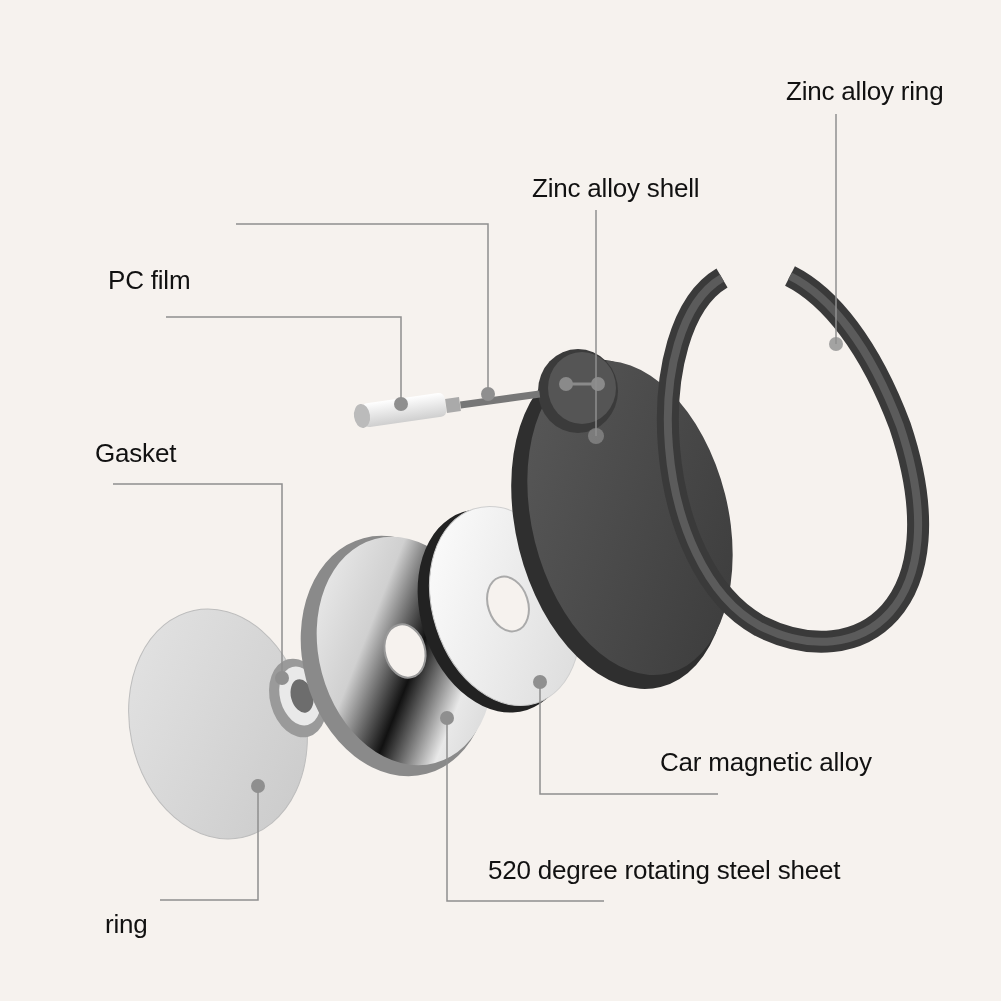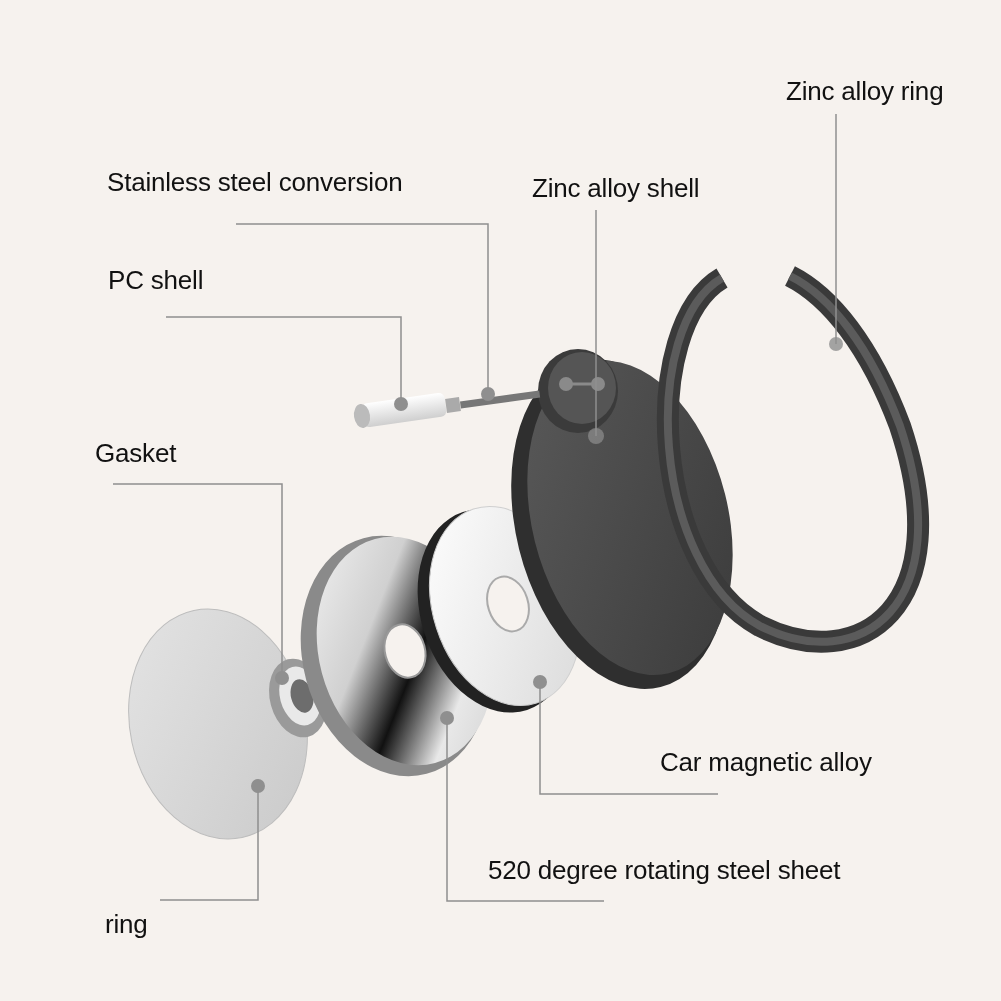--- a/index.html
+++ b/index.html
@@ -110,7 +110,6 @@
 </svg>
 
 <div class="label" style="left:786px; top:70px;">Zinc alloy ring</div>
-<div class="label" style="left:107px; top:161px;">Stainless steel conversion</div>
 <div class="label" style="left:532px; top:167px;">Zinc alloy shell</div>
 <div class="label" style="left:108px; top:259px;">PC shell</div>
 <div class="label" style="left:95px; top:432px;">Gasket</div>

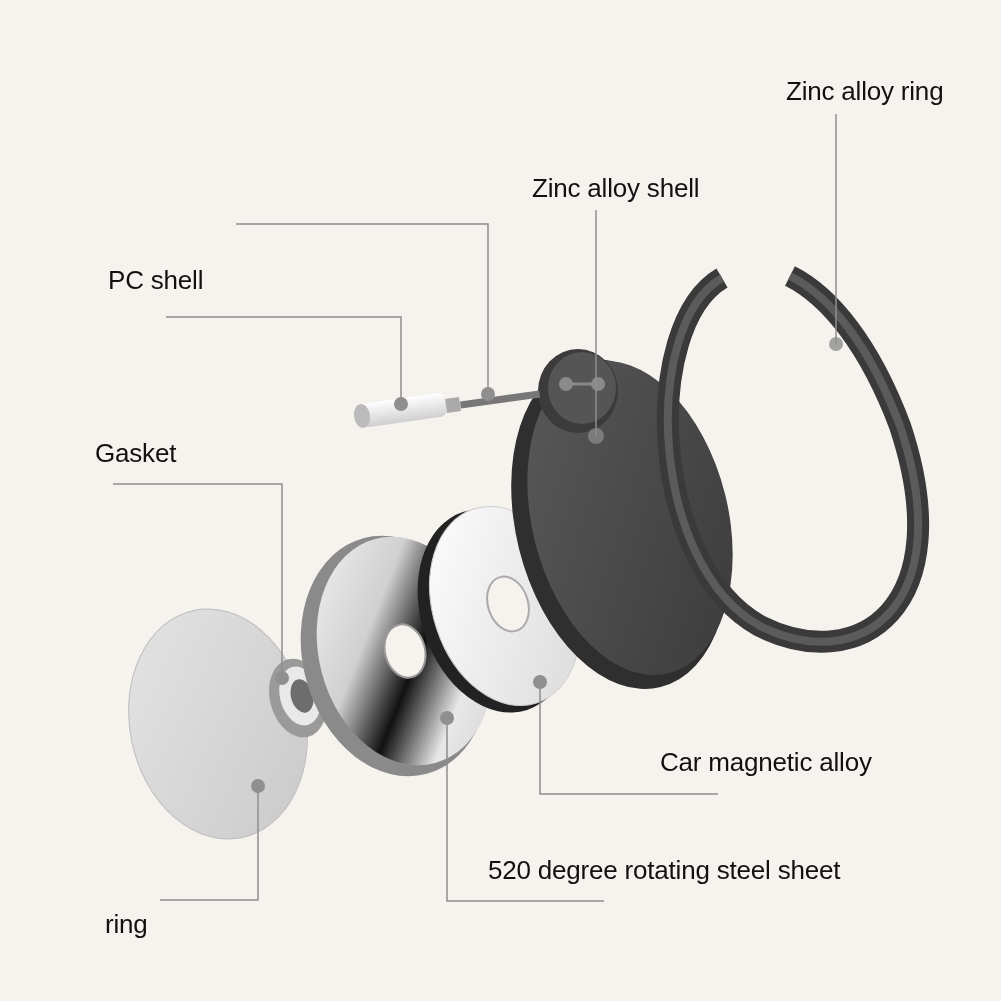--- a/index.html
+++ b/index.html
@@ -111,7 +111,7 @@
 
 <div class="label" style="left:786px; top:70px;">Zinc alloy ring</div>
 <div class="label" style="left:532px; top:167px;">Zinc alloy shell</div>
-<div class="label" style="left:108px; top:259px;">PC shell</div>
+<div class="label" style="left:108px; top:259px;">PC film</div>
 <div class="label" style="left:95px; top:432px;">Gasket</div>
 <div class="label" style="left:660px; top:741px;">Car magnetic alloy</div>
 <div class="label" style="left:488px; top:849px;">520 degree rotating steel sheet</div>

